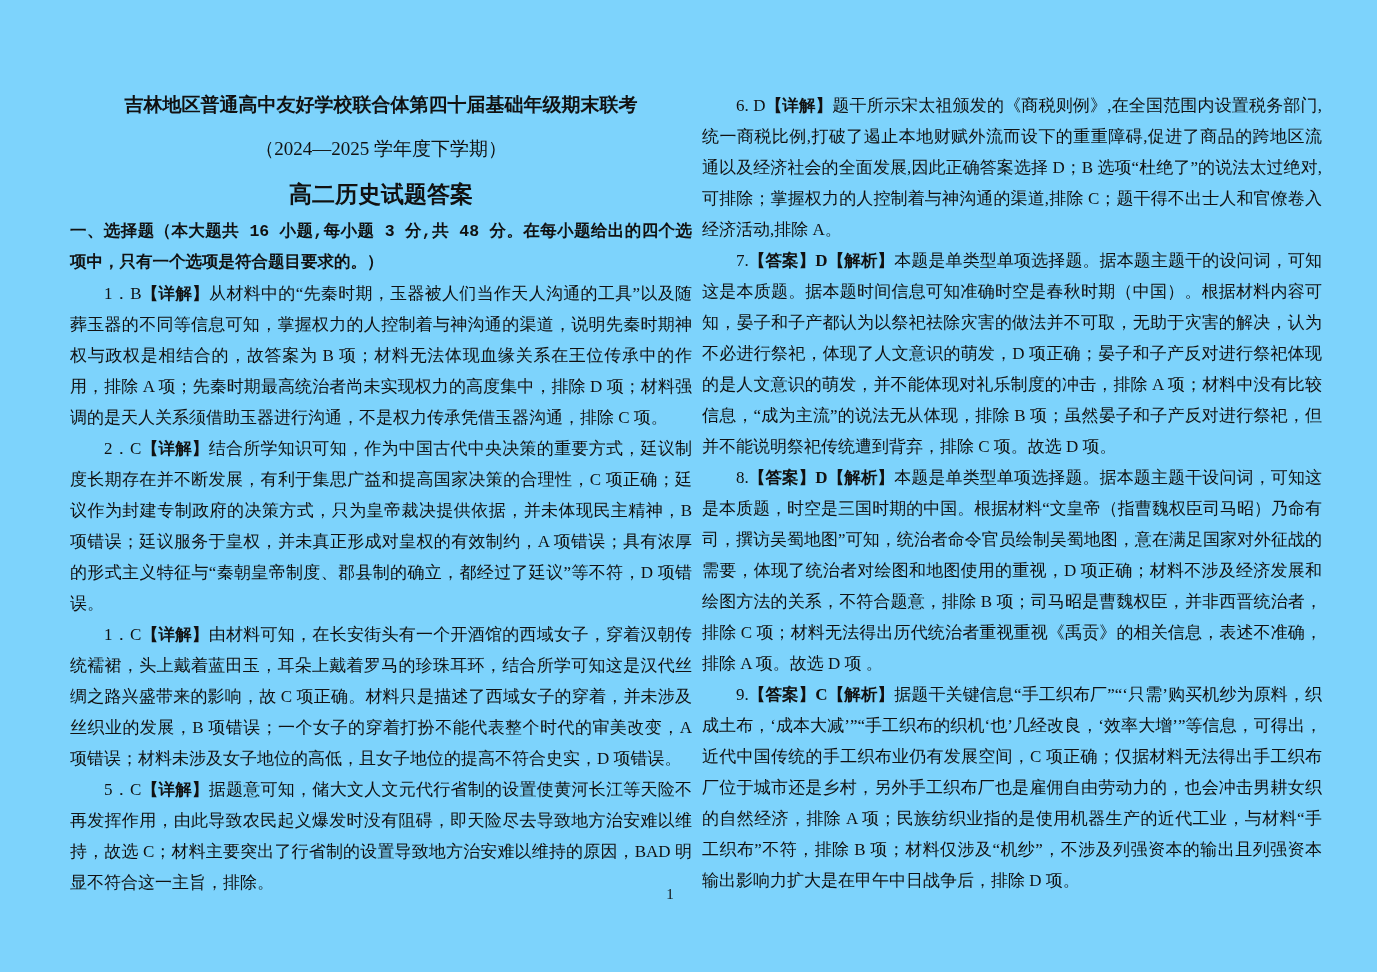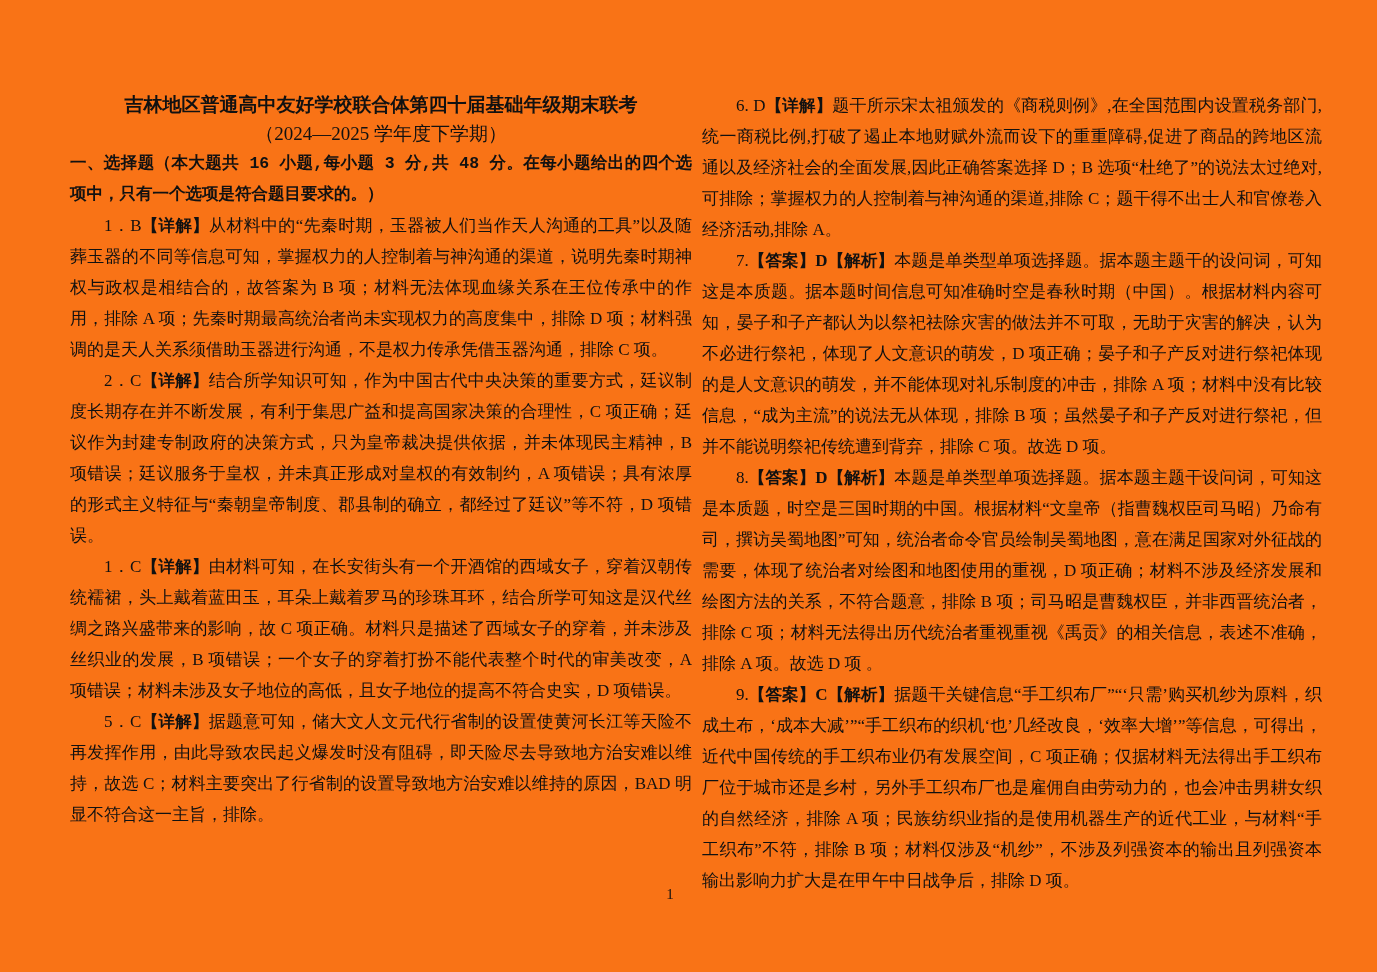--- a/index.html
+++ b/index.html
@@ -11,7 +11,7 @@
     position: relative;
     width: 1377px;
     height: 972px;
-    background: #f97316;
+    background: #7dd3fc;
     color: #111111;
     font-family: "Liberation Serif", "DejaVu Serif", serif;
     overflow: hidden;

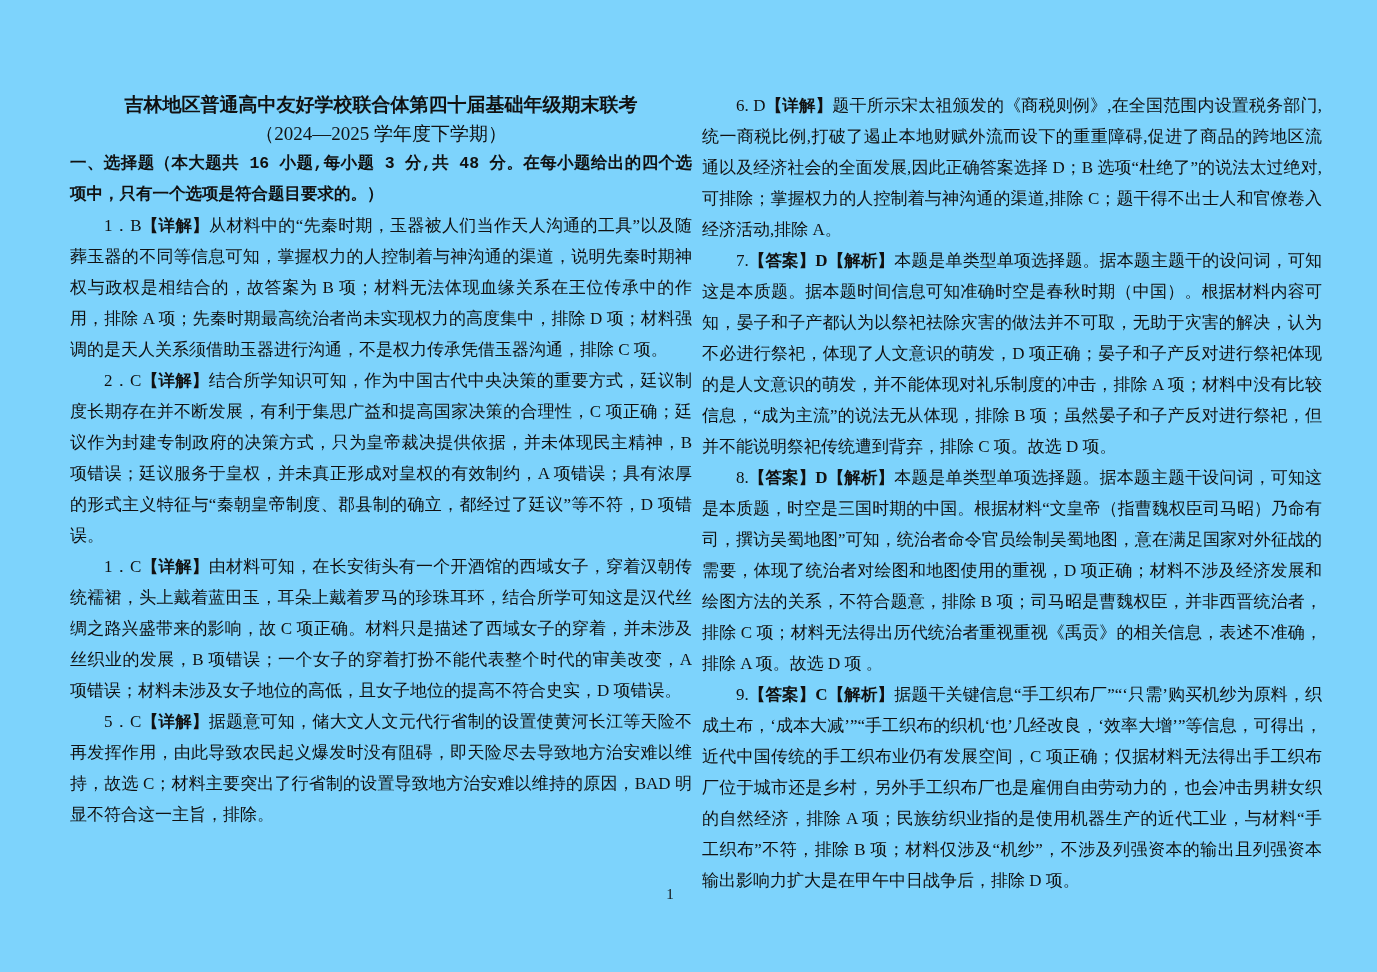--- a/index.html
+++ b/index.html
@@ -35,7 +35,7 @@
     font-size: 19px;
     line-height: 29px;
     font-weight: 400;
-    margin: 0;
+    margin: 15px;
   }
   .t3 {
     text-align: center;

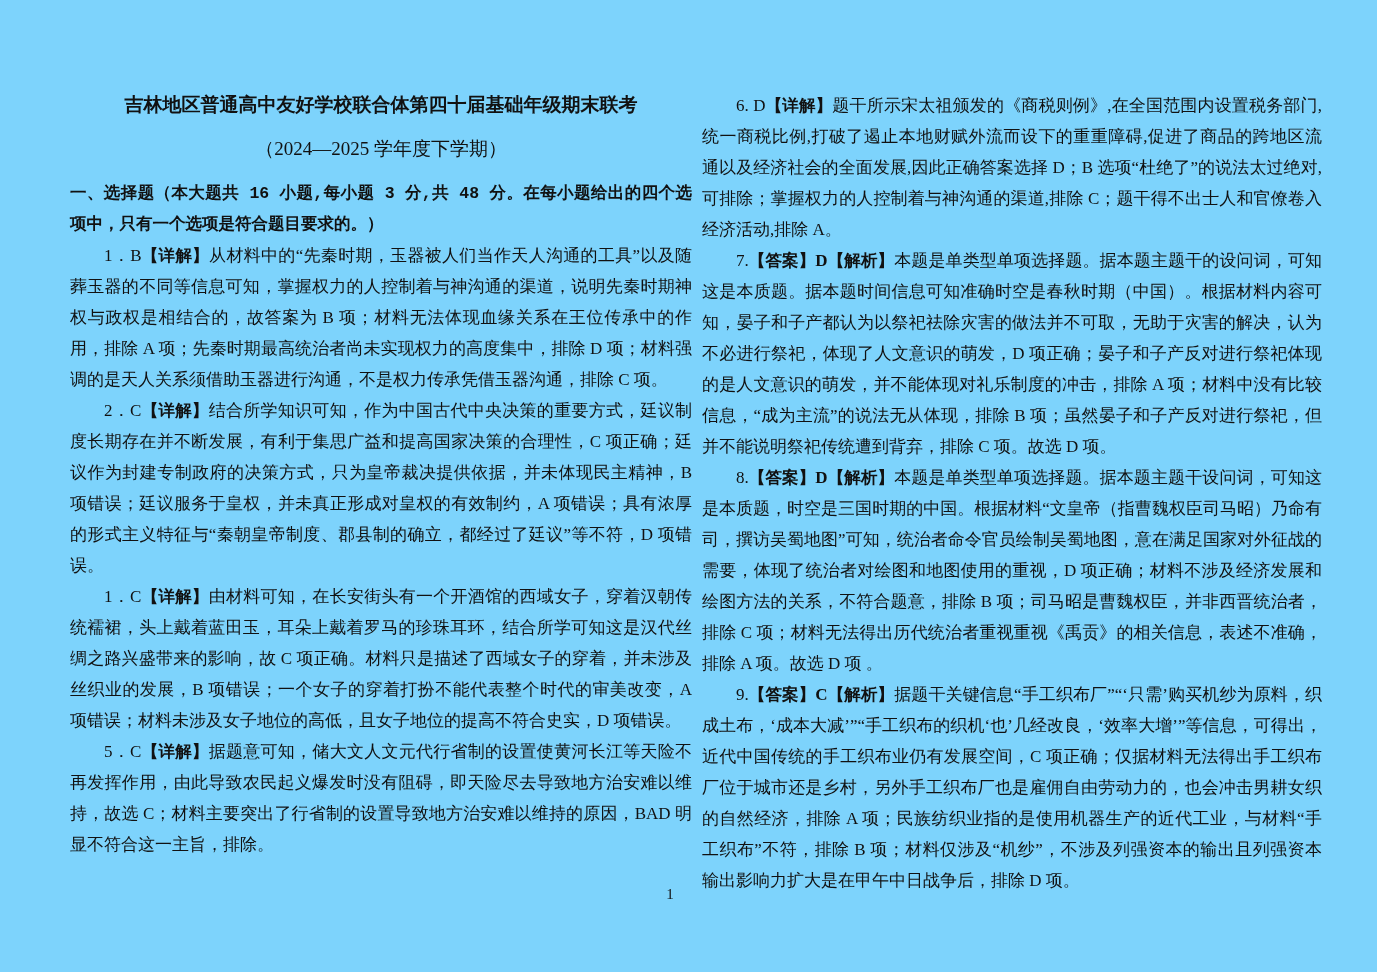--- a/index.html
+++ b/index.html
@@ -87,6 +87,7 @@
   <div class="col col-left">
     <p class="t1">吉林地区普通高中友好学校联合体第四十届基础年级期末联考</p>
     <p class="t2">（2024—2025 学年度下学期）</p>
+    <p class="t3">高二历史试题答案</p>
 
     <p class="section-heading">一、选择题（本大题共 16 小题,每小题 3 分,共 48 分。在每小题给出的四个选项中，只有一个选项是符合题目要求的。）</p>
 

